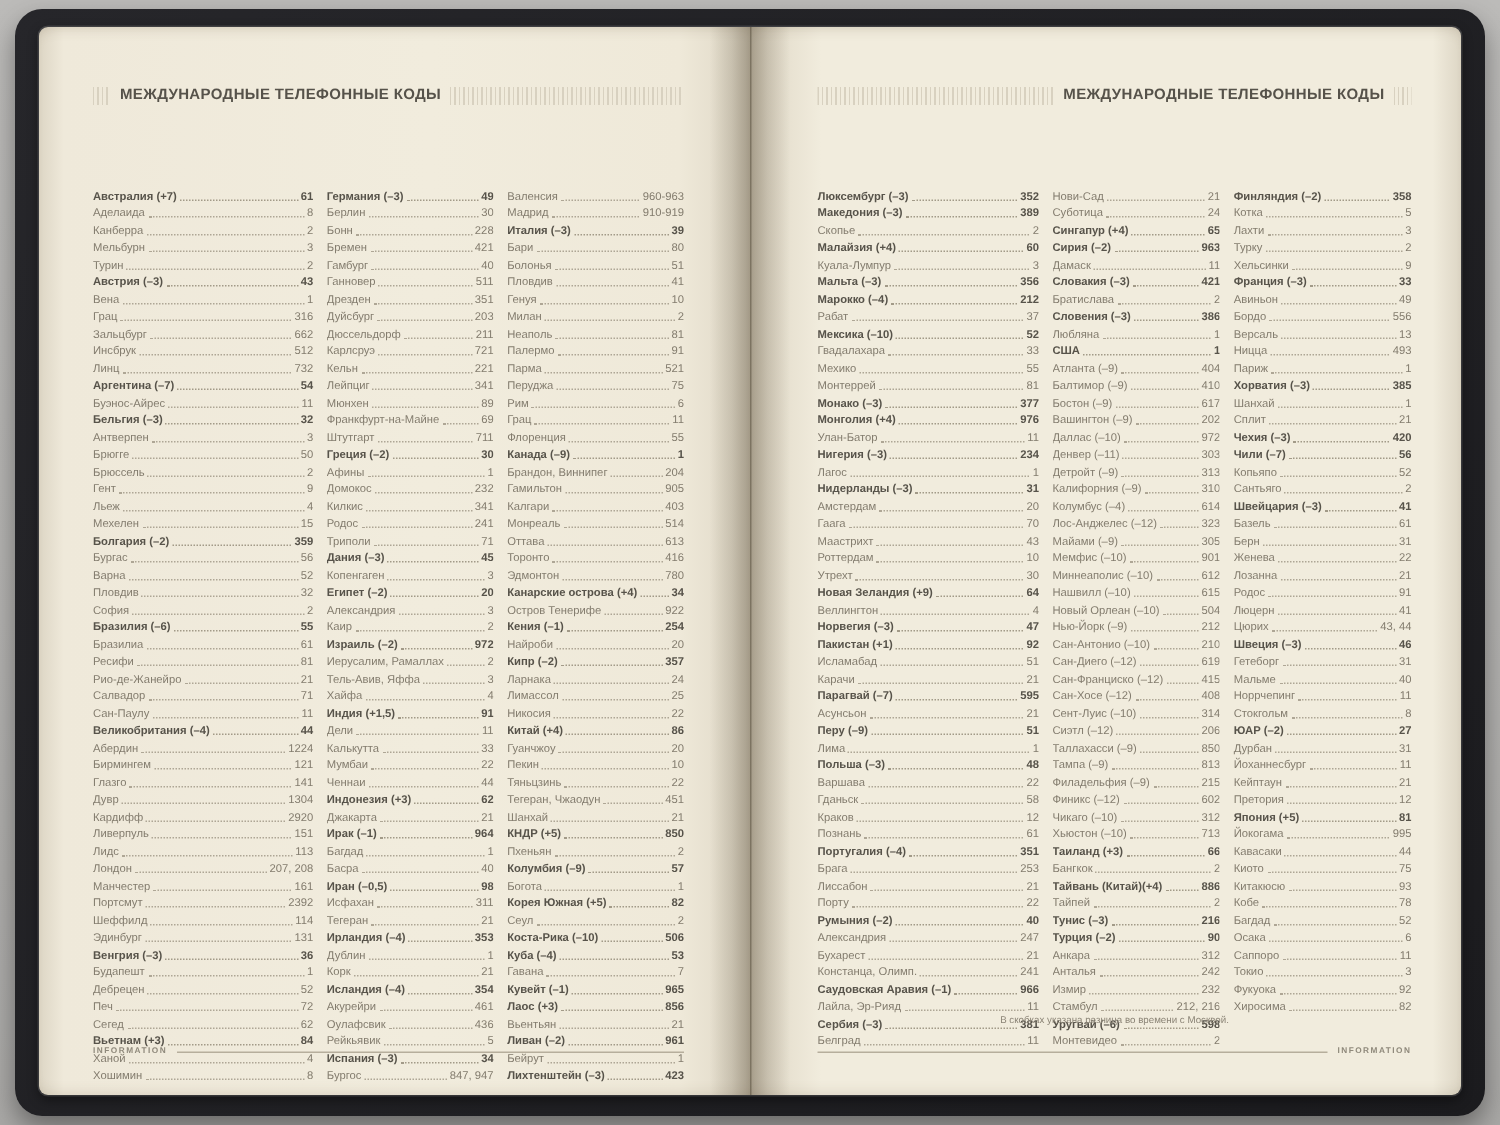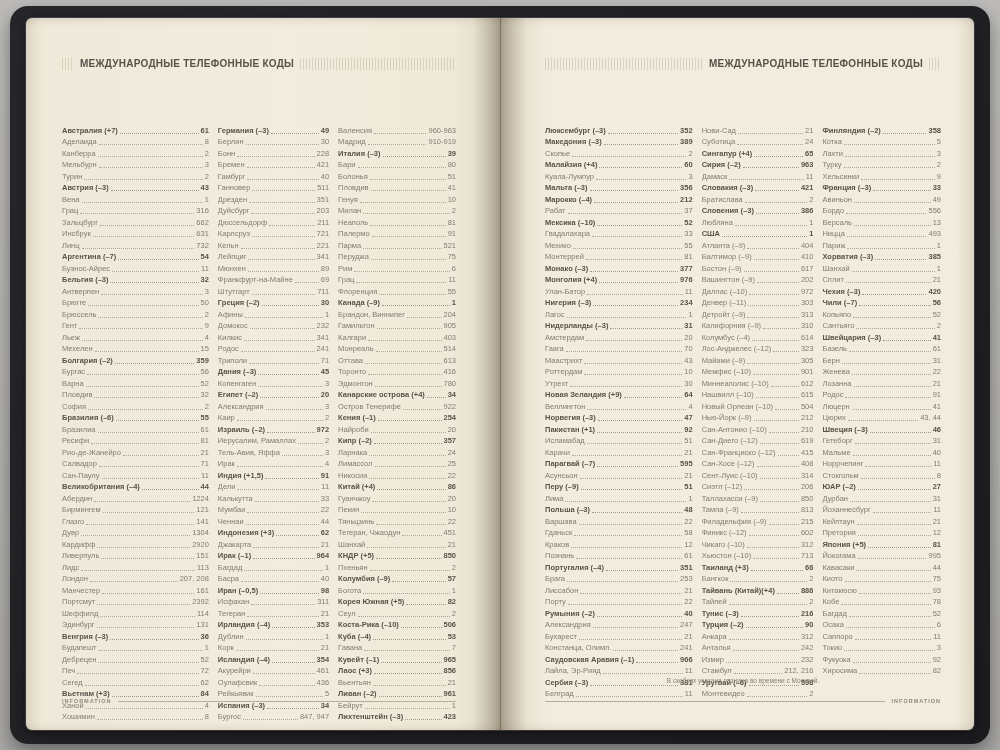--- a/index.html
+++ b/index.html
@@ -108,7 +108,7 @@
             <div class="row">
               <span class="n">Инсбрук</span>
               <span class="l"></span>
-              <span class="c">631</span>
+              <span class="c">512</span>
             </div>
             <div class="row">
               <span class="n">Линц</span>

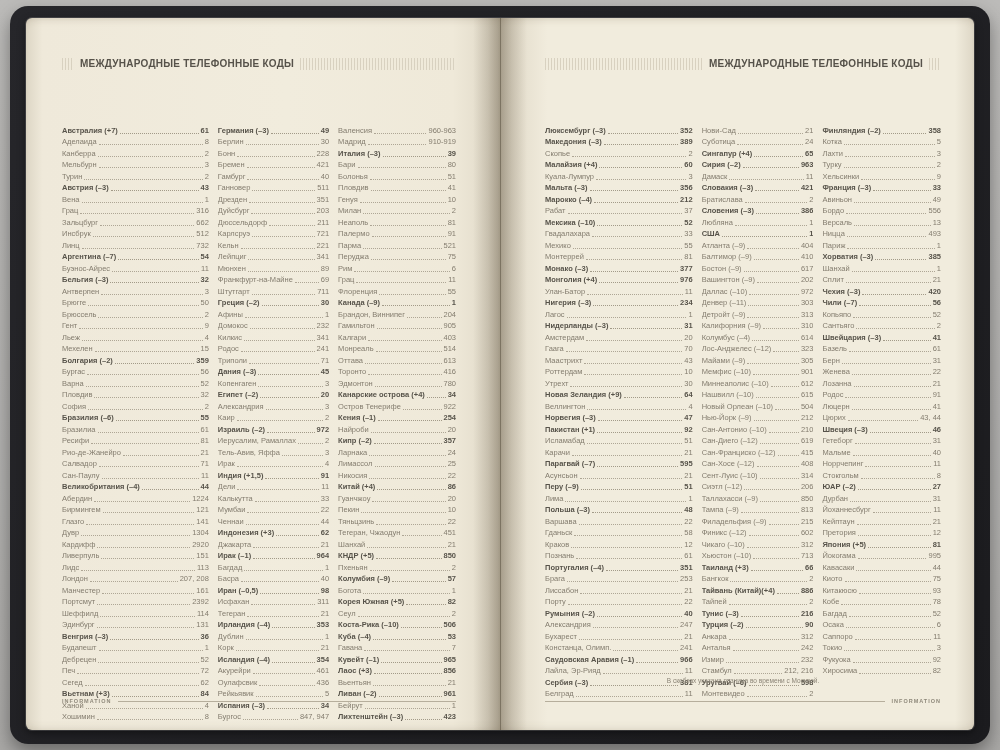--- a/index.html
+++ b/index.html
@@ -468,7 +468,7 @@
               <span class="c">3</span>
             </div>
             <div class="row">
-              <span class="n">Ирак</span>
+              <span class="n">Хайфа</span>
               <span class="l"></span>
               <span class="c">4</span>
             </div>

